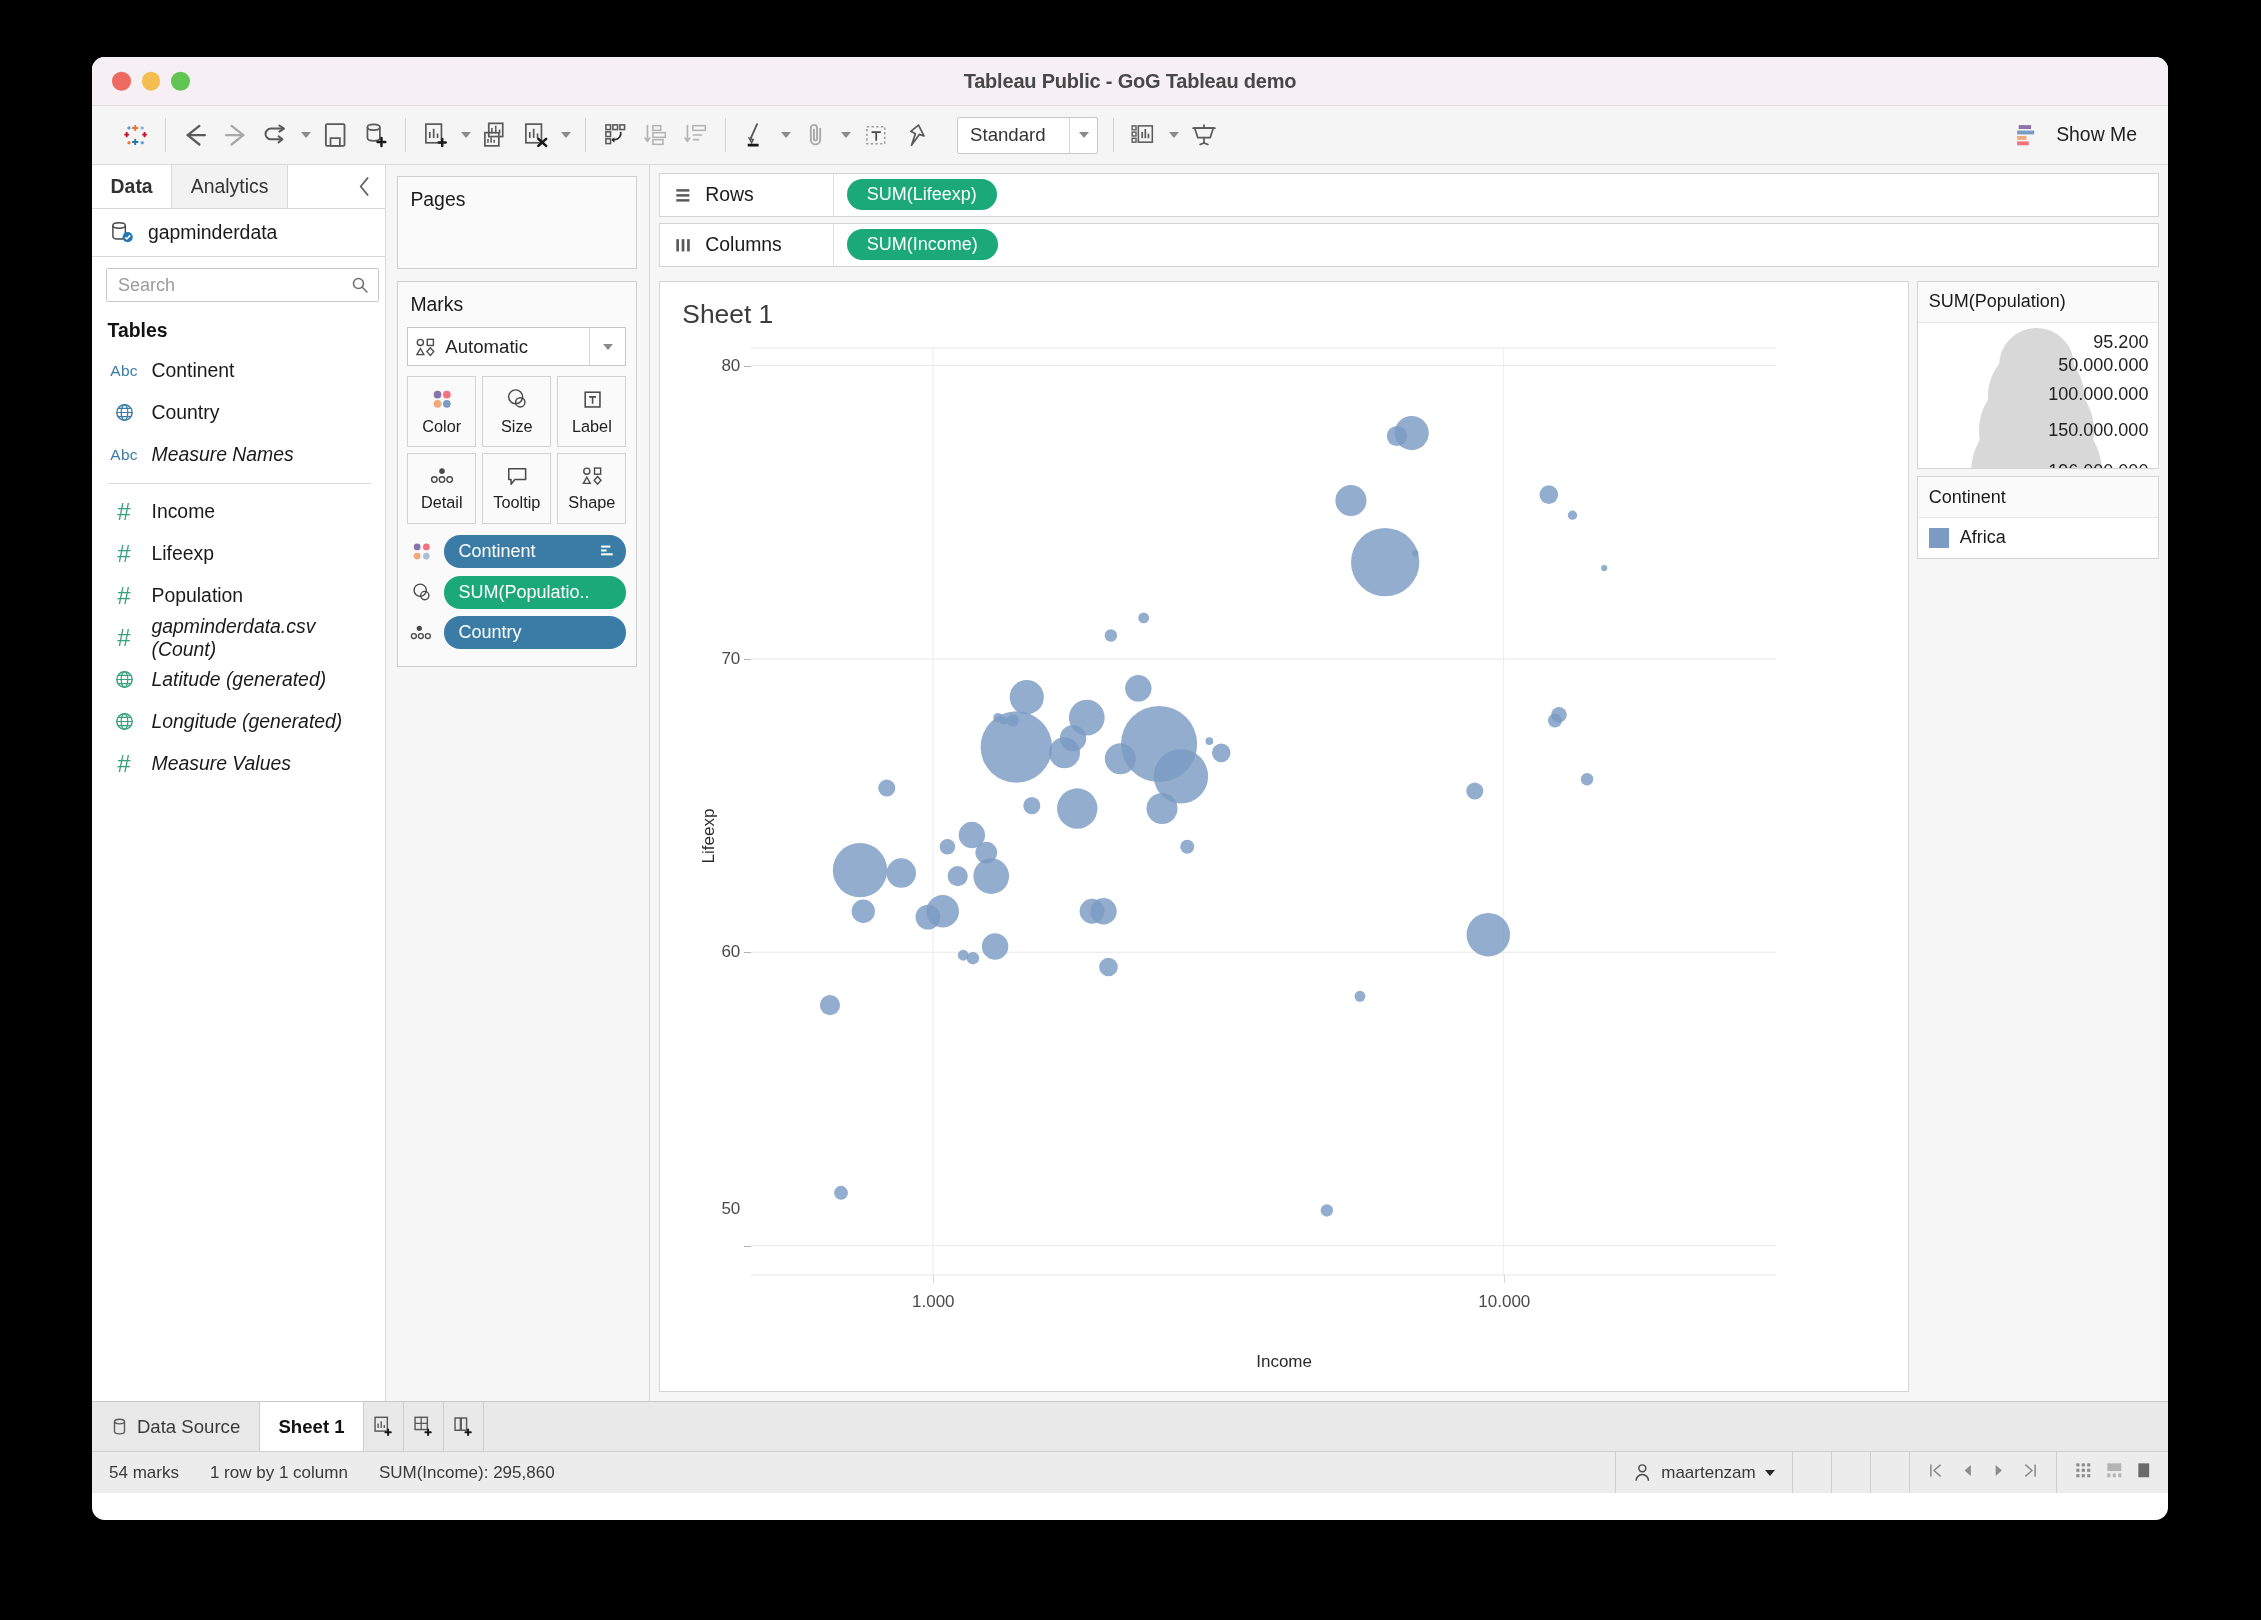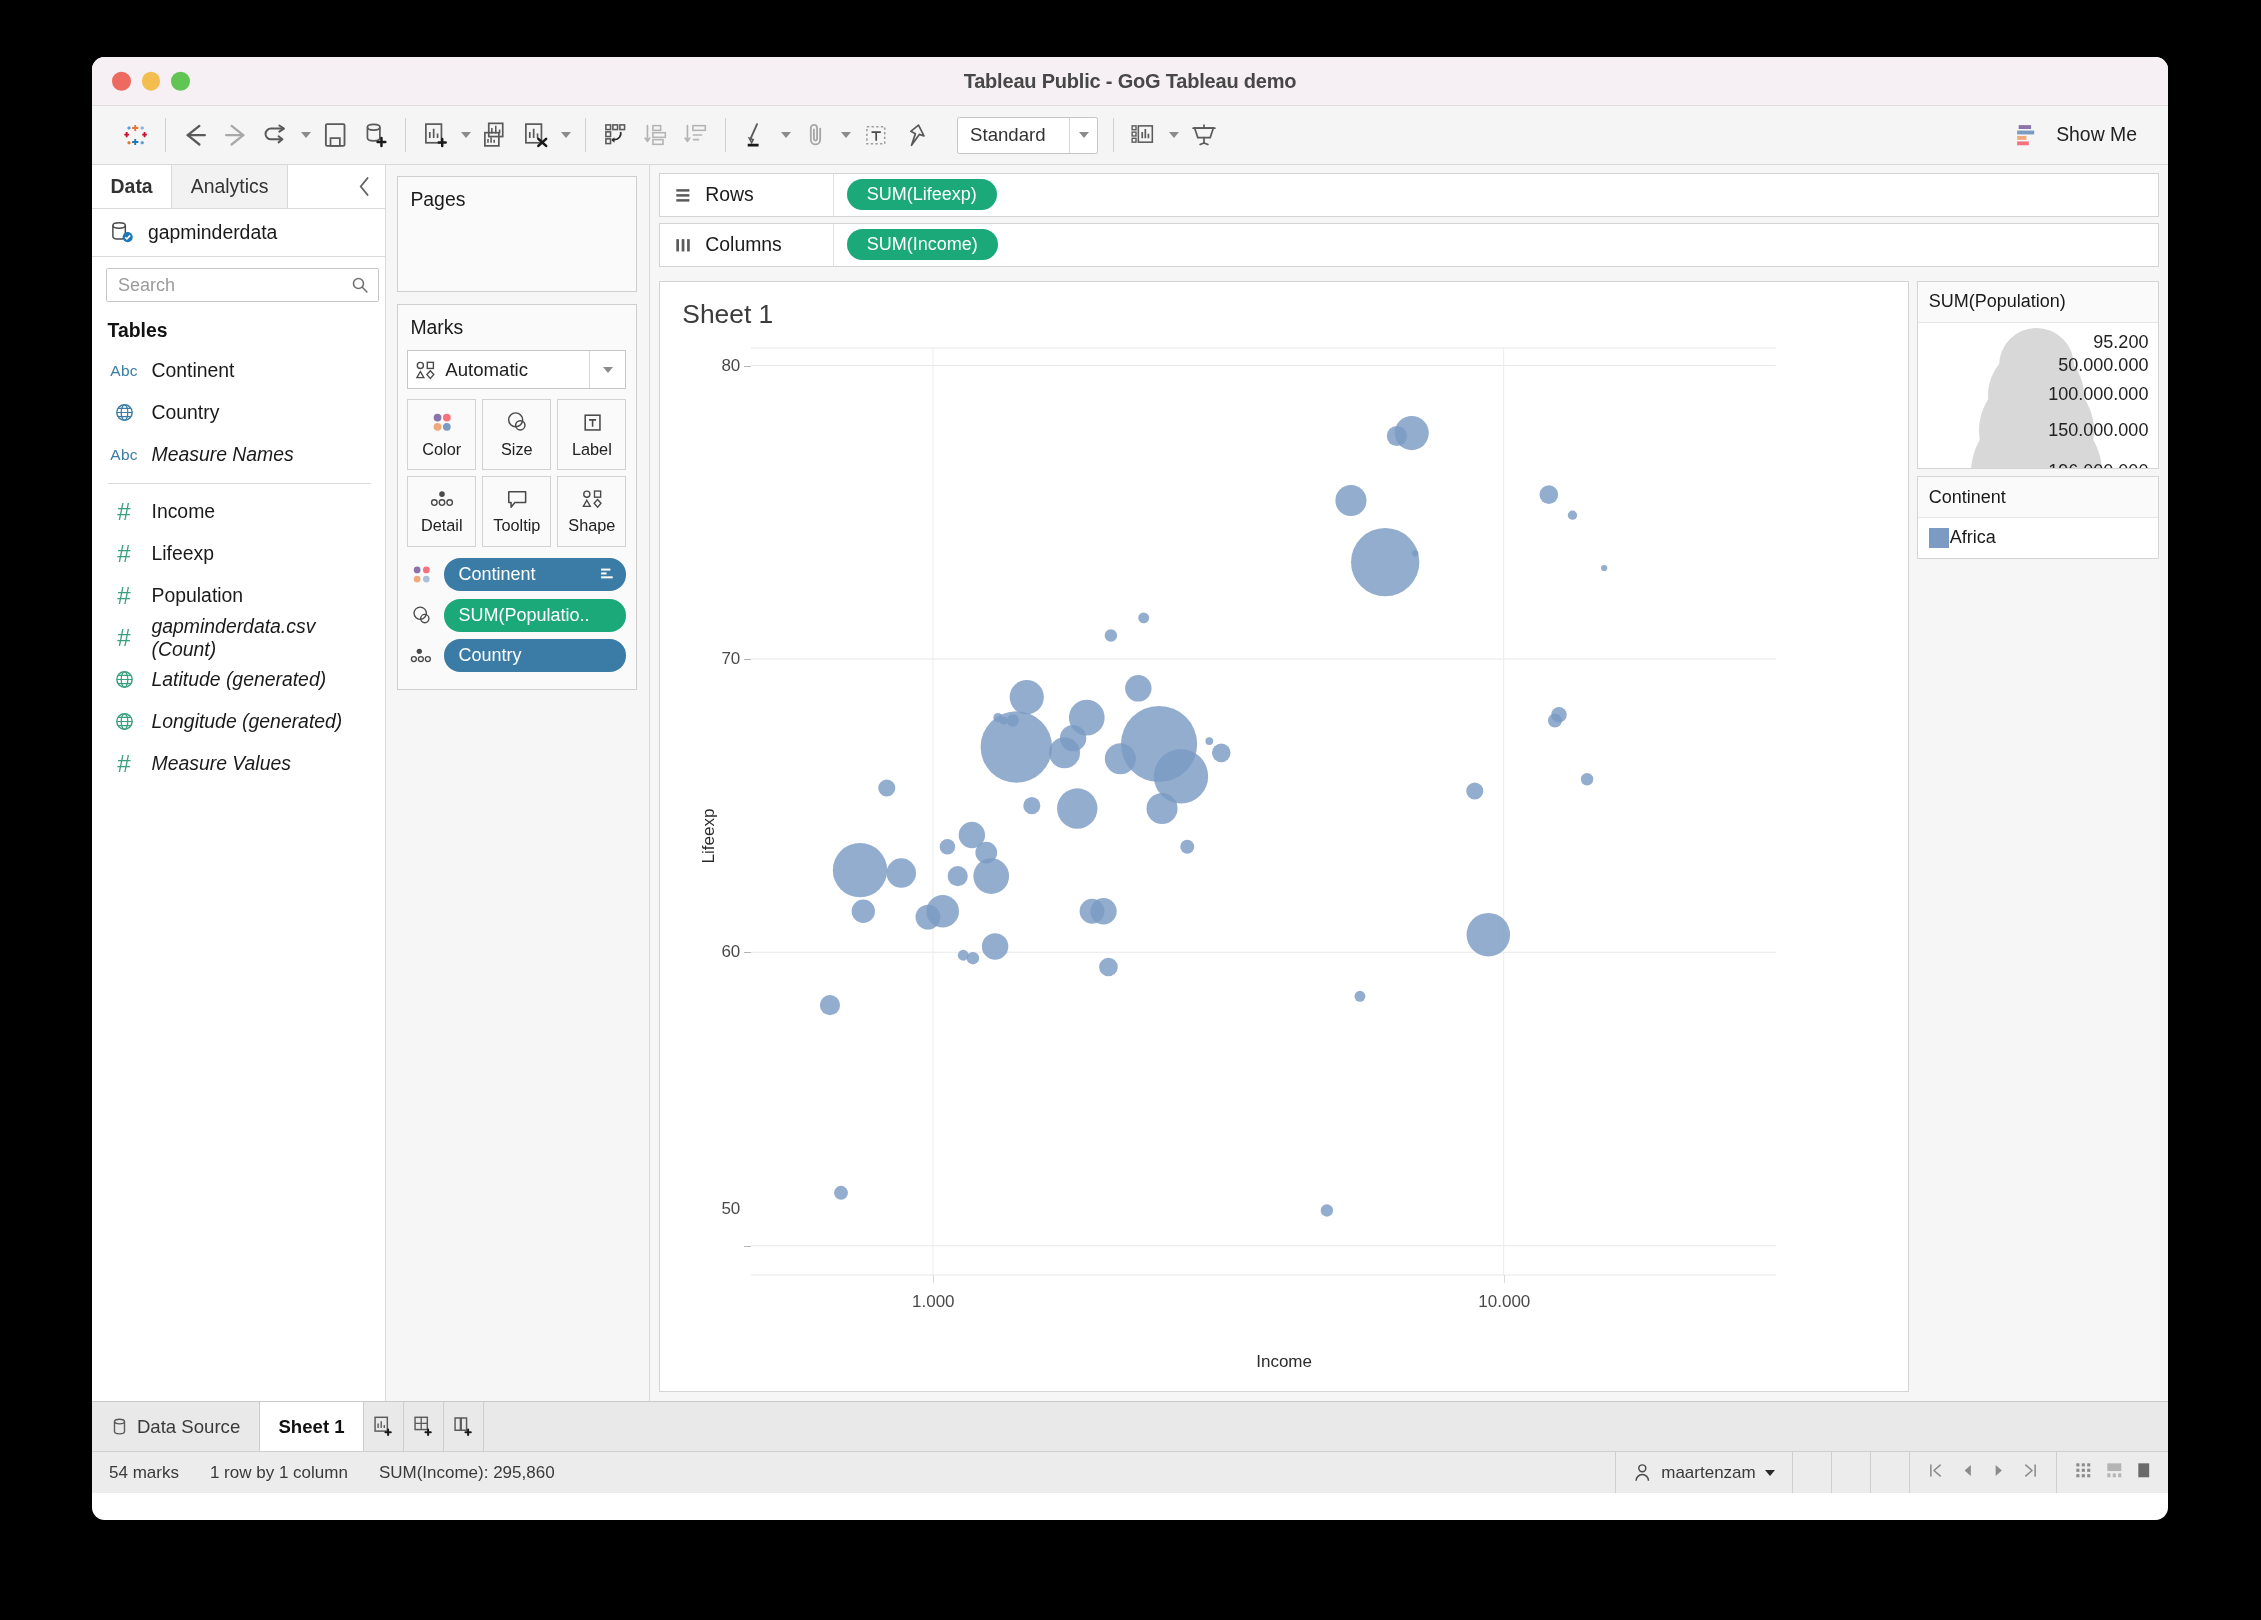--- a/index.html
+++ b/index.html
@@ -114,7 +114,7 @@
   }
   .card { background:#fafafa; border:0.8px solid #cfcfcf; margin-bottom: 12.4px; }
   .card-hdr { display:flex; align-items:center; justify-content:space-between; font-size: 19.4px; color:#1a1a1a; padding: 11px 9.3px 7.8px 12.4px; }
-  #pages-card { height: 116px; }
+  #pages-card { height: 93px; }
   .pill {
     display:flex; align-items:center; justify-content:space-between;
     height: 33px; border-radius: 16.3px; padding: 0 9.3px 0 14px;

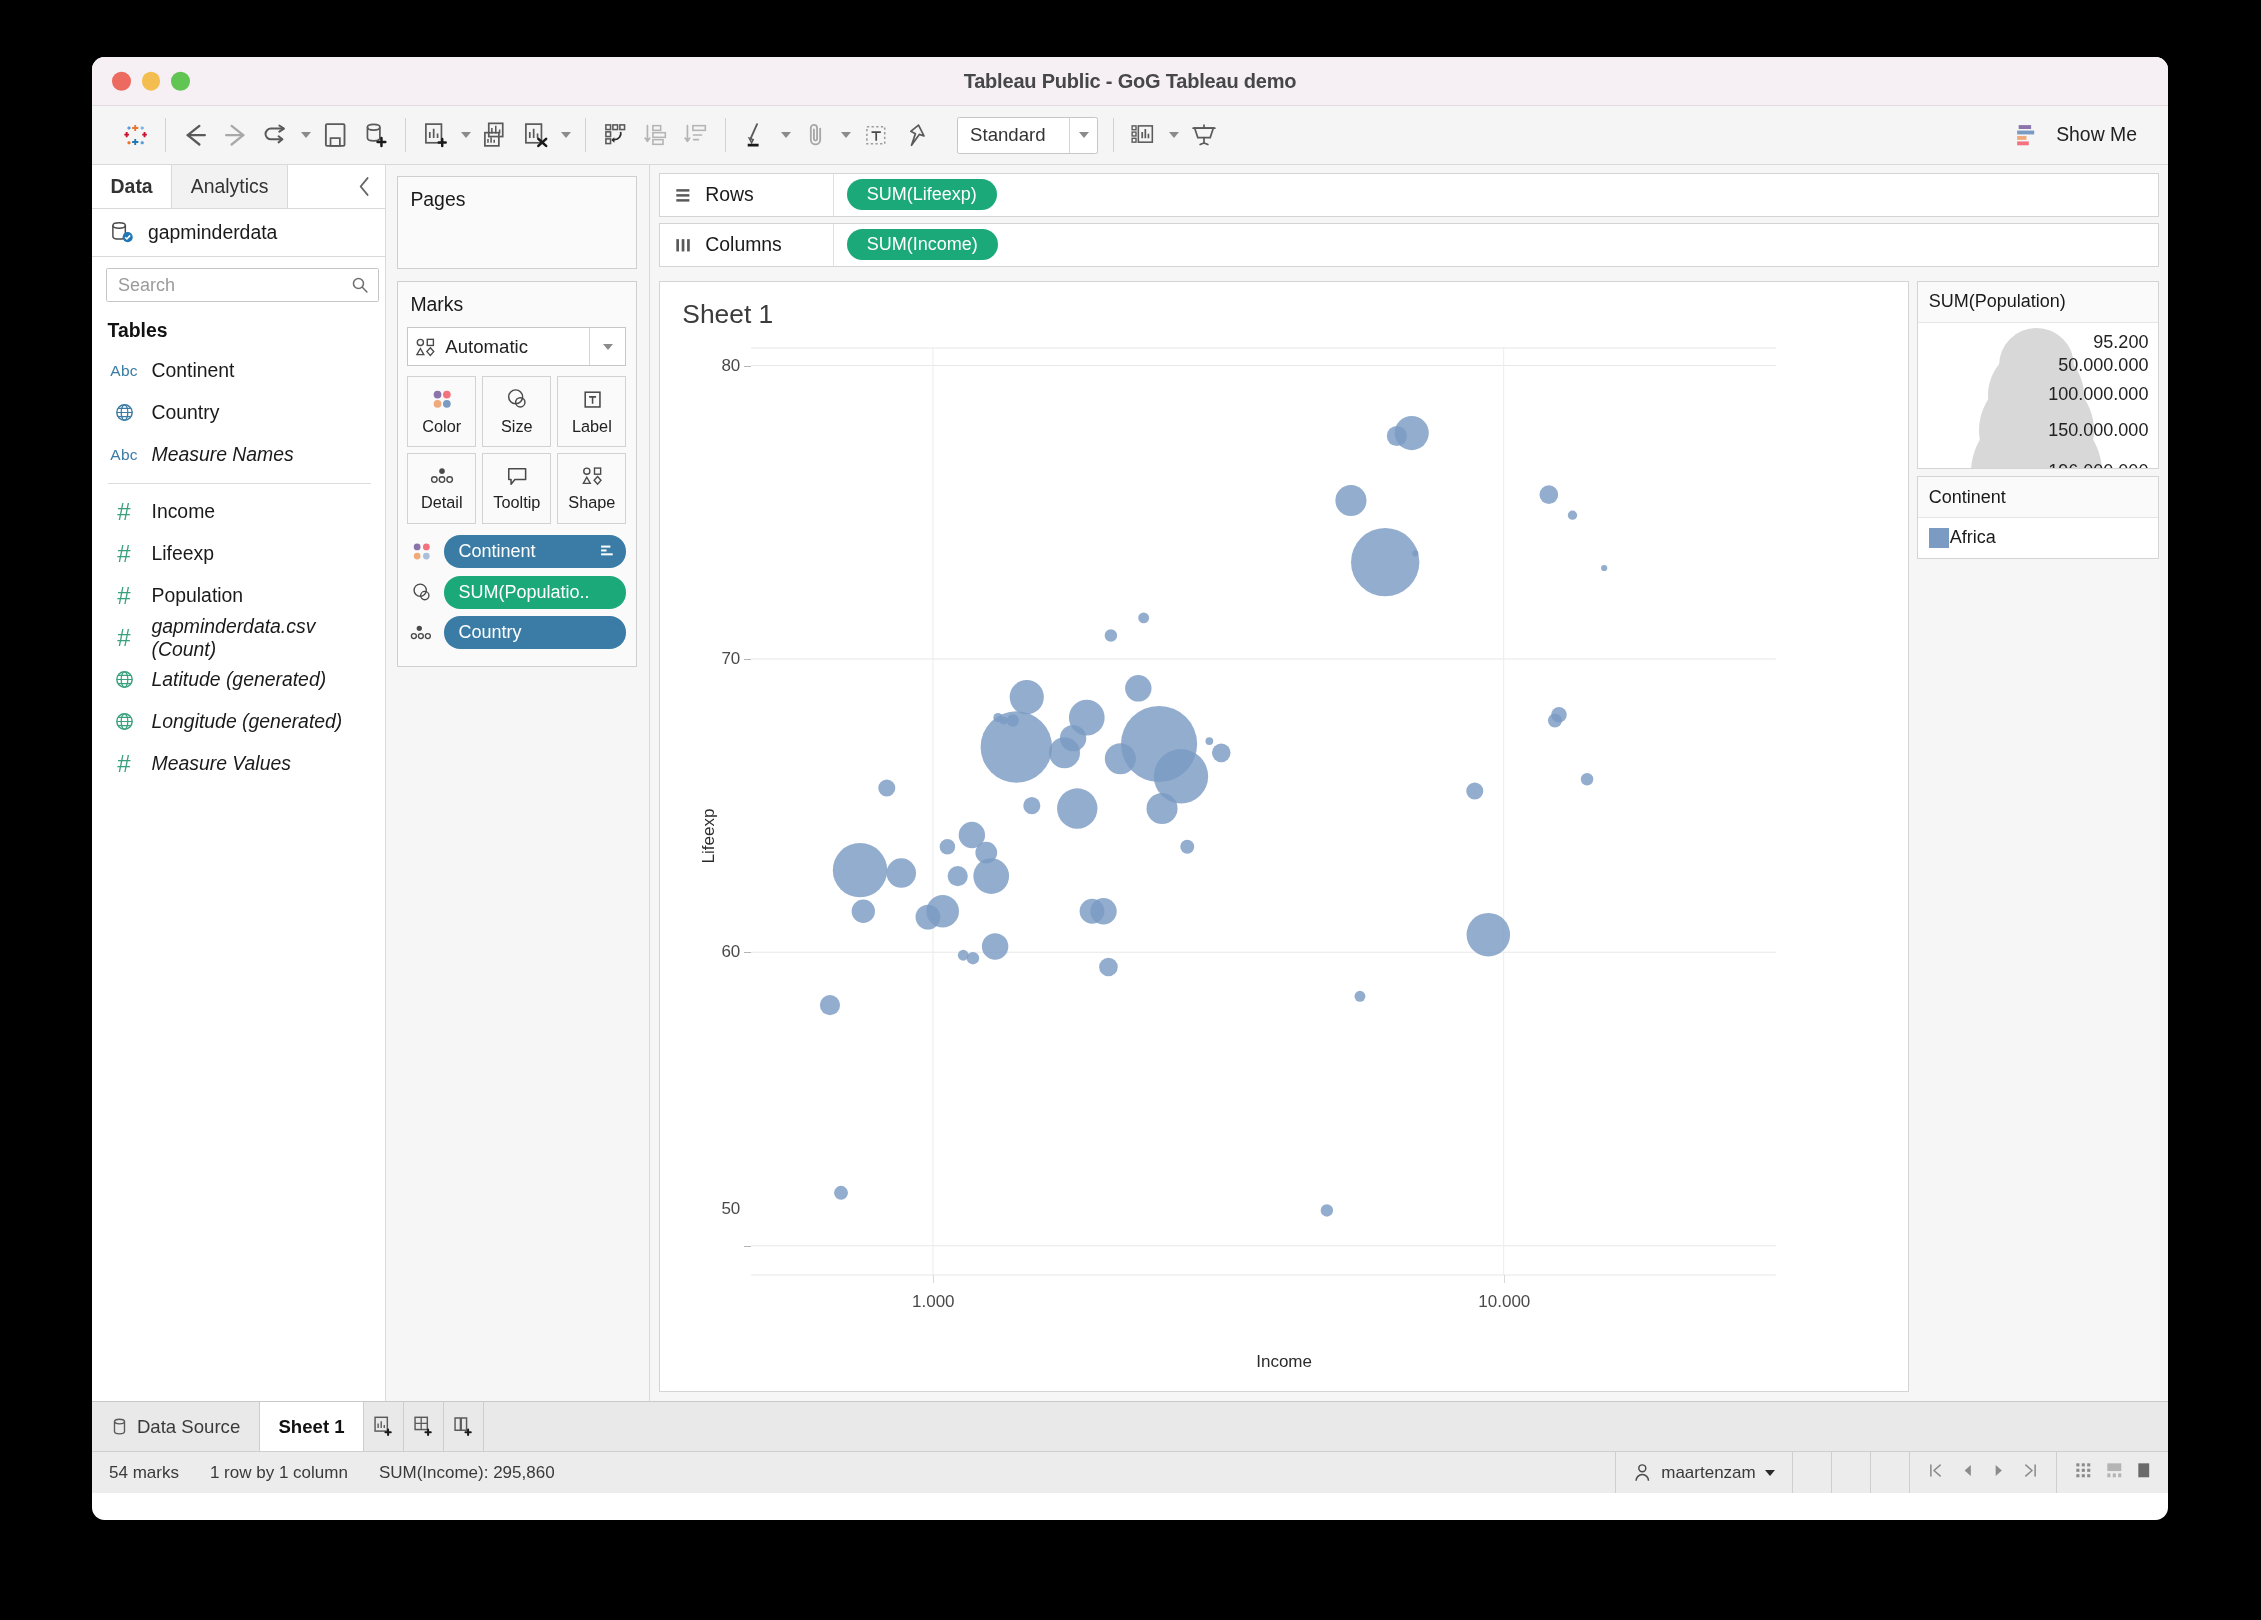--- a/index.html
+++ b/index.html
@@ -175,7 +175,7 @@
   .size-row { position:absolute; left:0; right:0; display:flex; align-items:center; justify-content:flex-end; }
   .size-row .sz-circle { position:absolute; border-radius:50%; background:#d8d8d8; }
   .size-row .sz-lbl { position:relative; z-index:2; font-size: 18px; color:#222; padding-right: 9.3px; }
-  .color-item { display:flex; align-items:flex-end; gap: 1px; padding: 9.3px 11px; cursor:pointer; }
+  .color-item { display:flex; align-items:flex-end; gap: 11px; padding: 9.3px 11px; cursor:pointer; }
   .color-sw { width: 20px; height: 20px; }
   .color-item .cl { font-size: 18px; color:#1a1a1a; }
 

